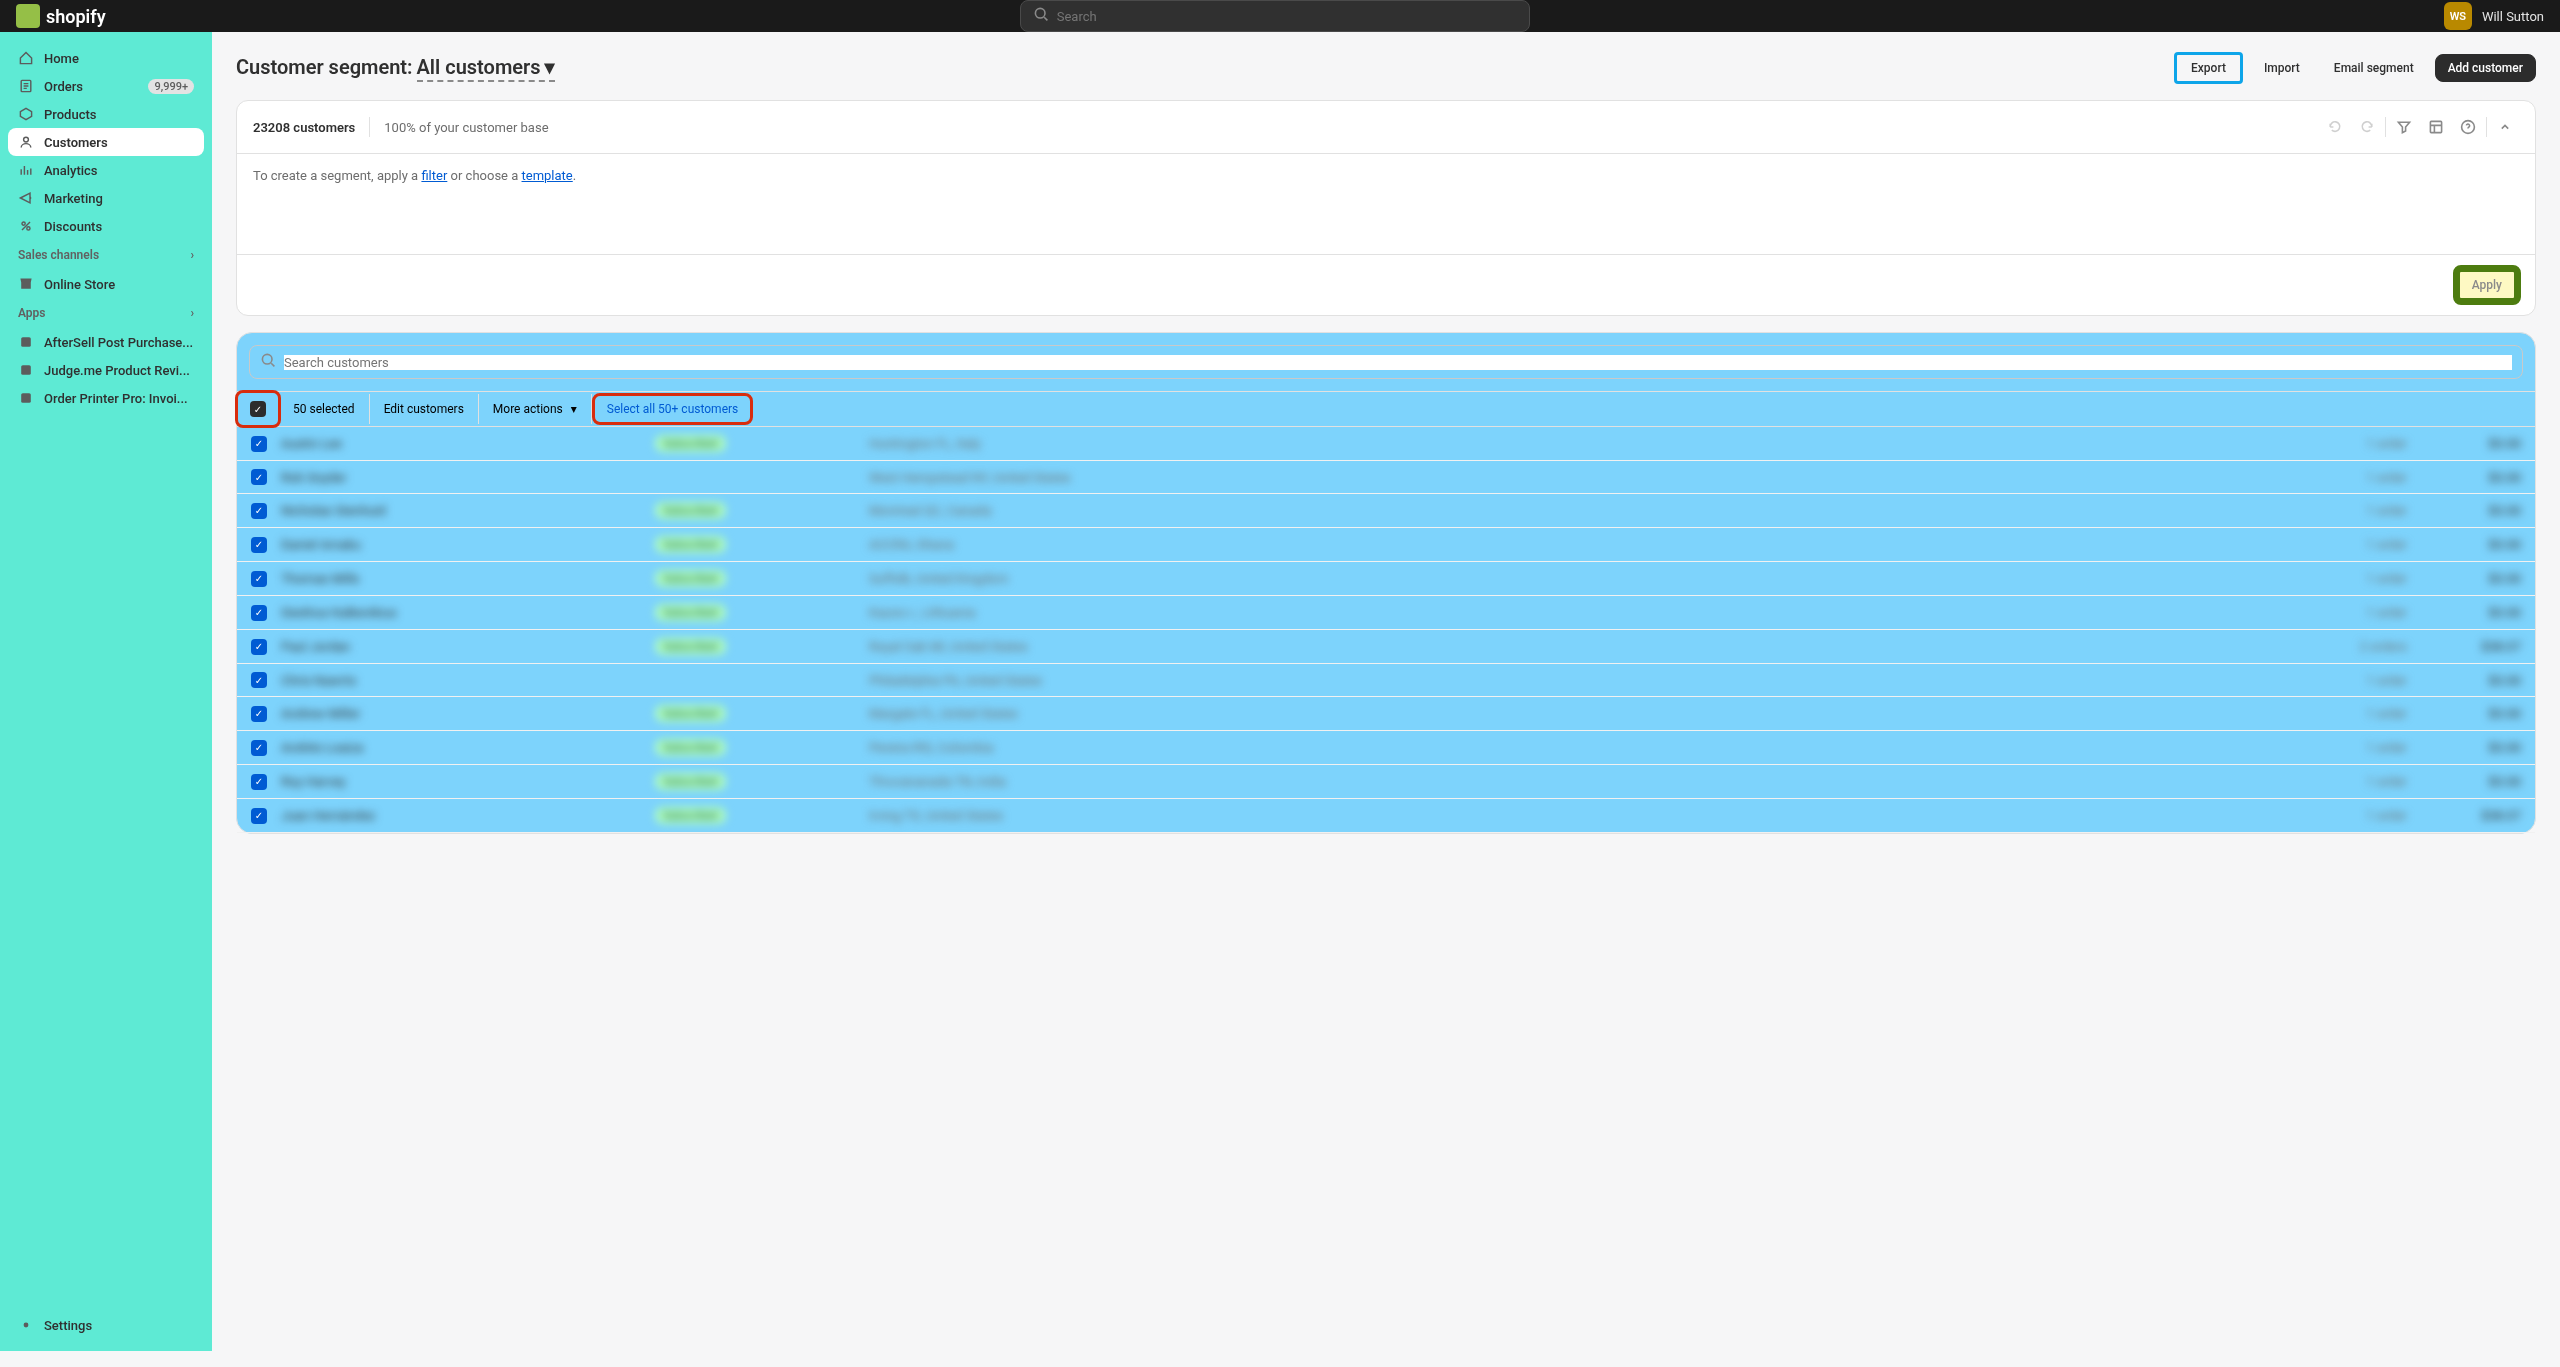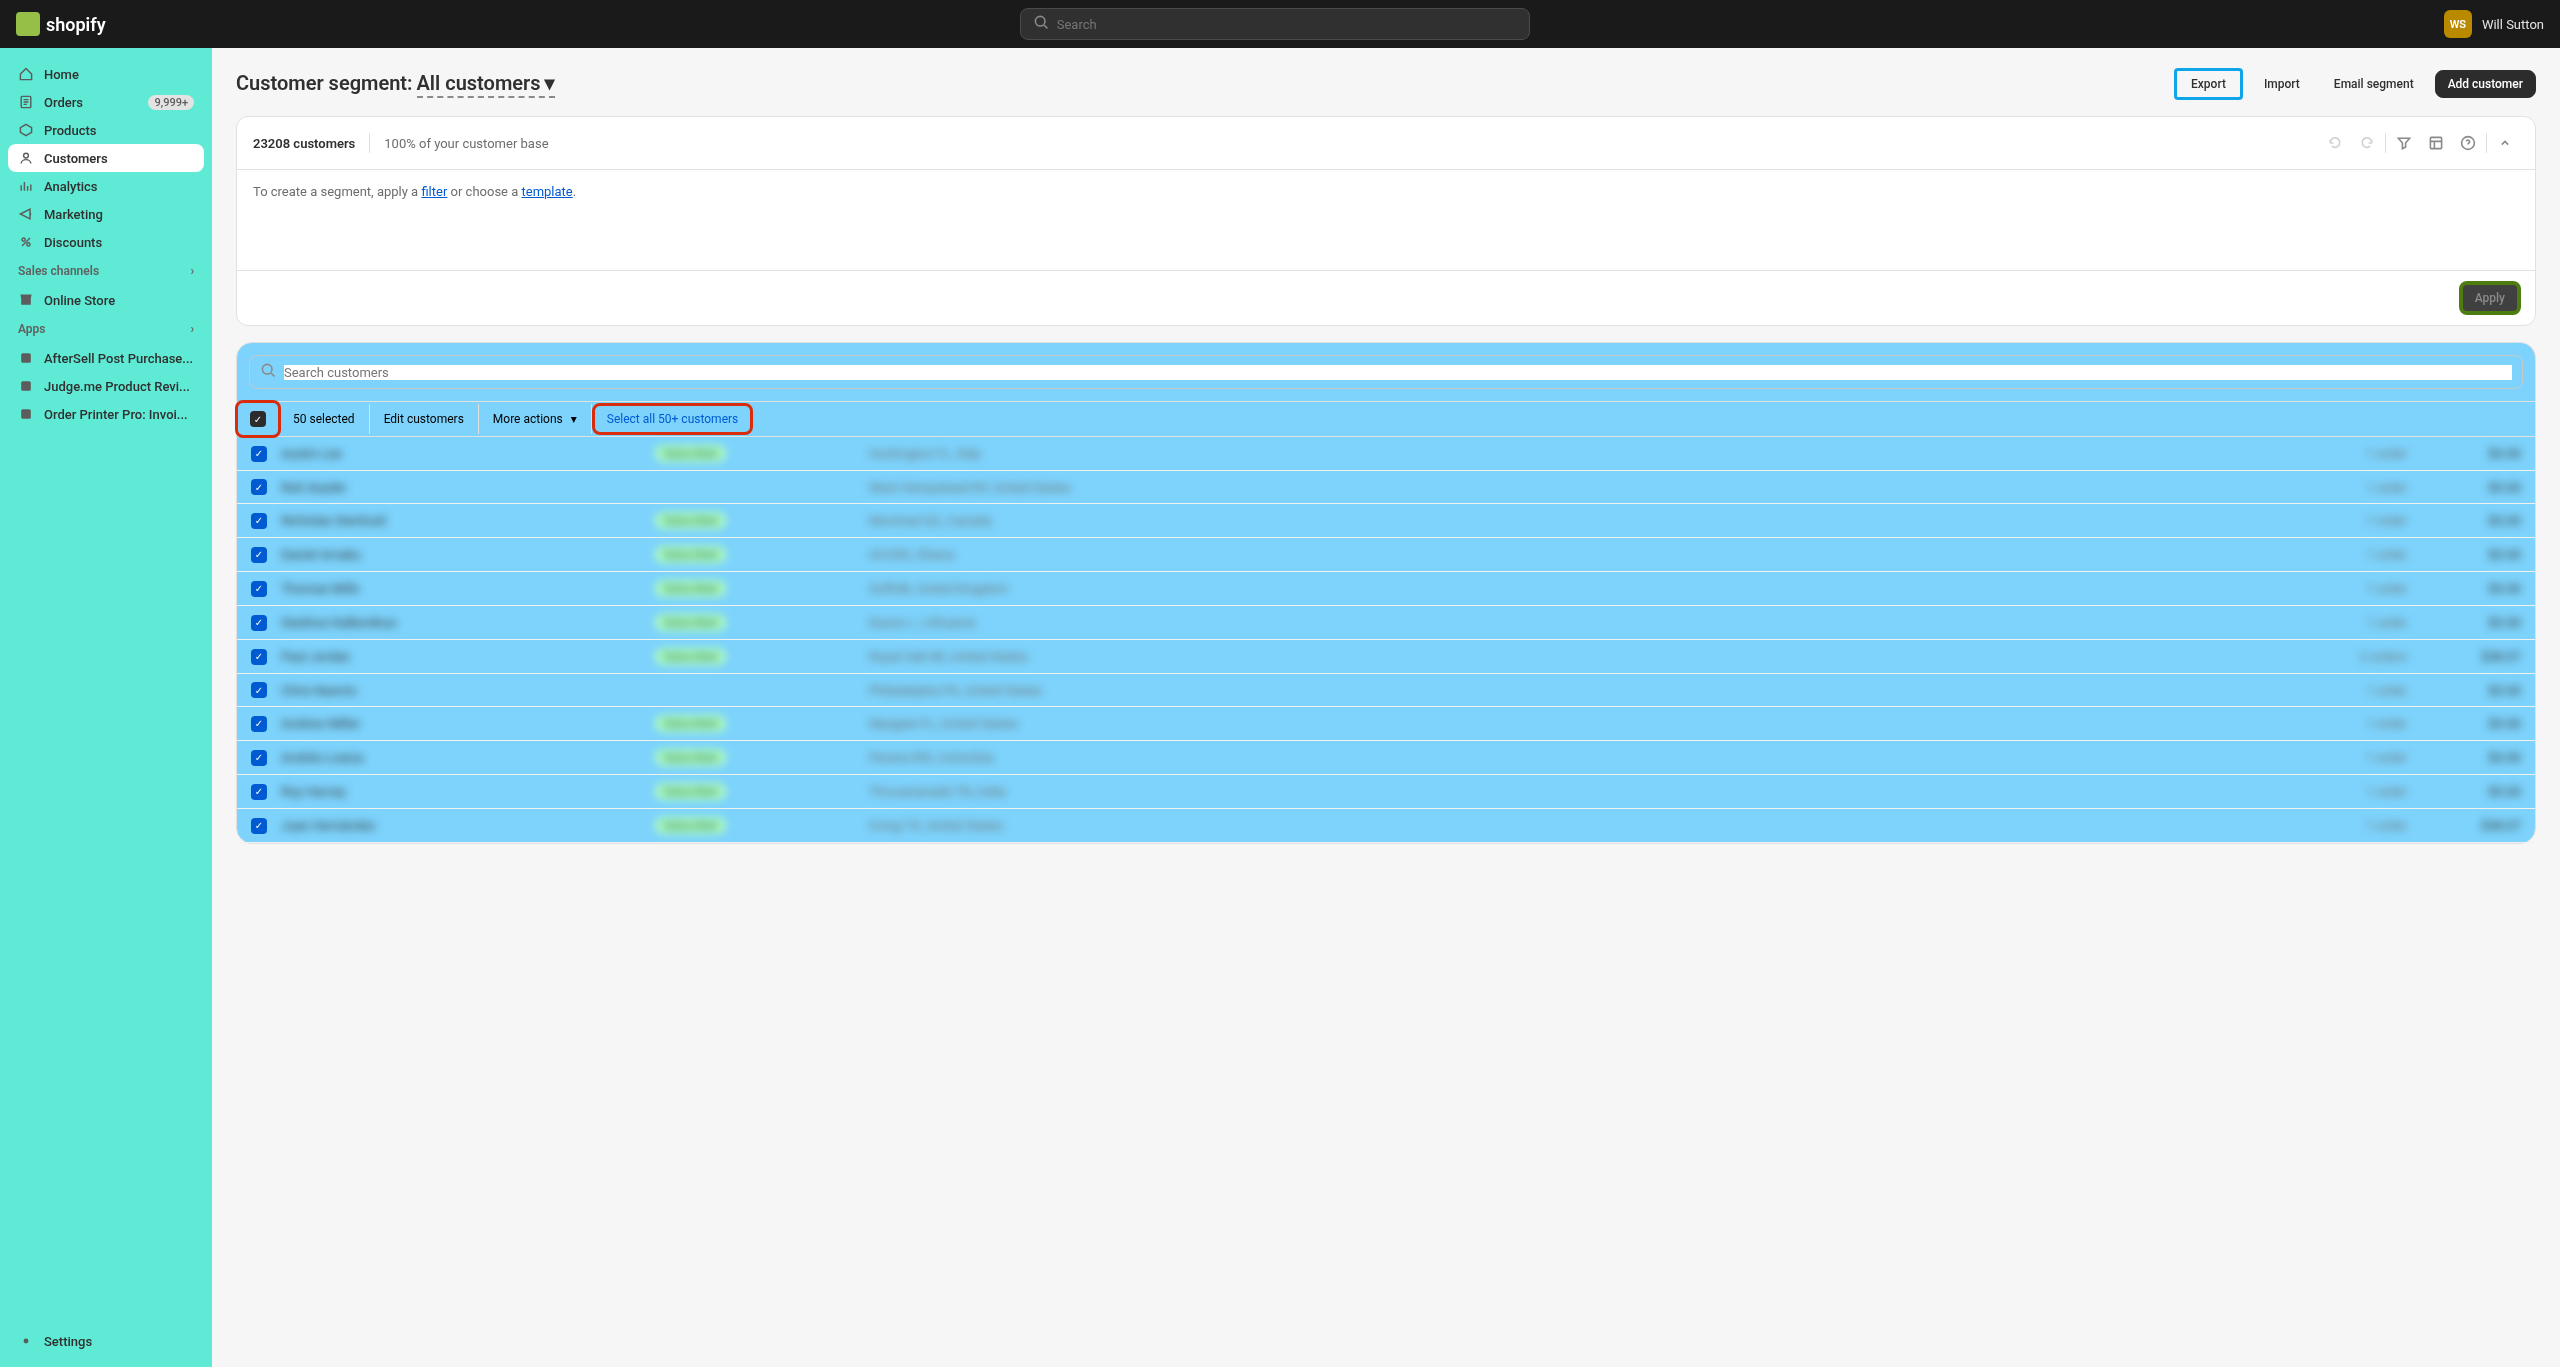--- a/index.html
+++ b/index.html
@@ -4,7 +4,7 @@
 <style>
 *{box-sizing:border-box;margin:0;padding:0;font-family:-apple-system,BlinkMacSystemFont,"Segoe UI",Roboto,sans-serif}
 body{background:#f6f6f7;height:100vh;overflow:hidden}
-.topbar{height:48px;background:#1a1a1a;display:flex;align-items:center;padding:0 16px;gap:16px}
+.topbar{height:32px;background:#1a1a1a;display:flex;align-items:center;padding:0 16px;gap:16px}
 .logo{display:flex;align-items:center;gap:6px}
 .logo-icon{width:24px;height:24px;background:#95bf47;border-radius:4px;position:relative}
 .logo-text{color:#fff;font-weight:600;font-size:18px}

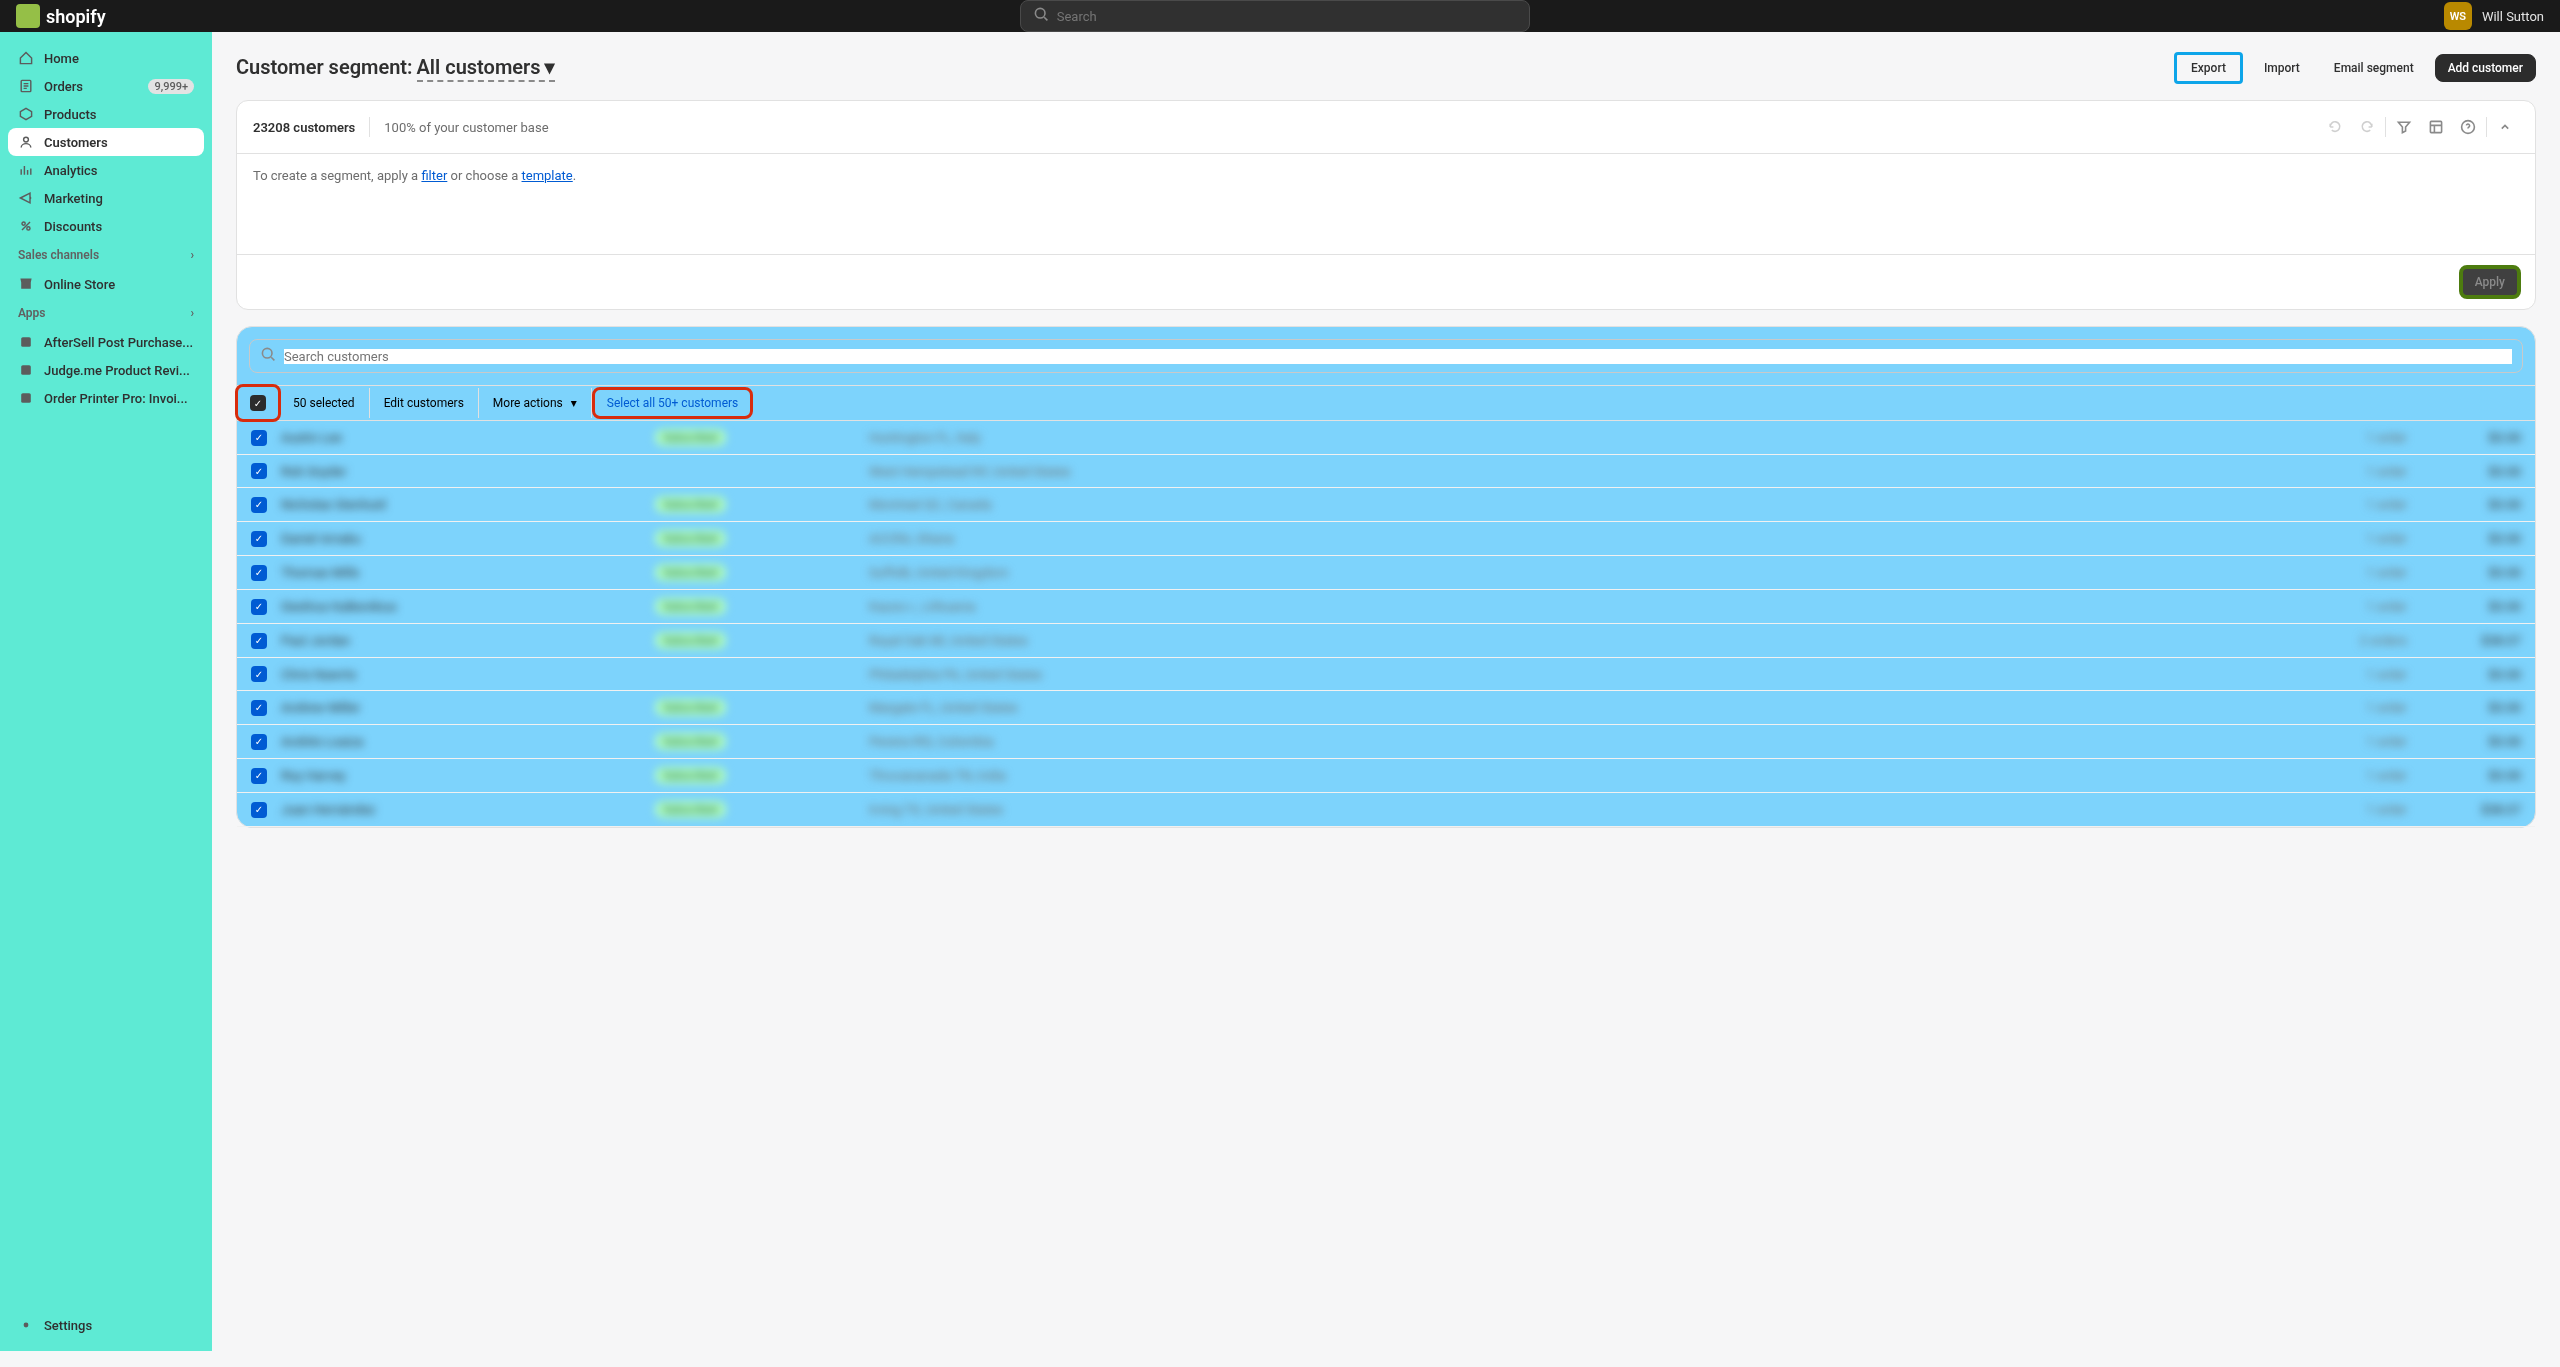--- a/index.html
+++ b/index.html
@@ -42,7 +42,7 @@
 .editor{padding:14px 16px;font-family:ui-monospace,Menlo,monospace;font-size:13px;color:#6d6d6d;min-height:100px}
 .editor .link{color:#005bd3;text-decoration:underline;cursor:pointer}
 .card-footer{display:flex;justify-content:flex-end;padding:10px 14px;border-top:1px solid #e1e1e1}
-.btn-disabled{background:#404040;color:#8a8a8a;border:4px solid #4d7c0f;cursor:default}
+.btn-disabled{background:#fef9c3;color:#8a8a8a;border:7px solid #4d7c0f;cursor:default}
 .table-card{background:#7dd3fc;border-radius:16px;border:1px solid #e1e1e1}
 .search-row{padding:12px}
 .table-search{display:flex;align-items:center;border:1px solid #c9c9c9;border-radius:8px;padding:6px 10px;gap:8px}

